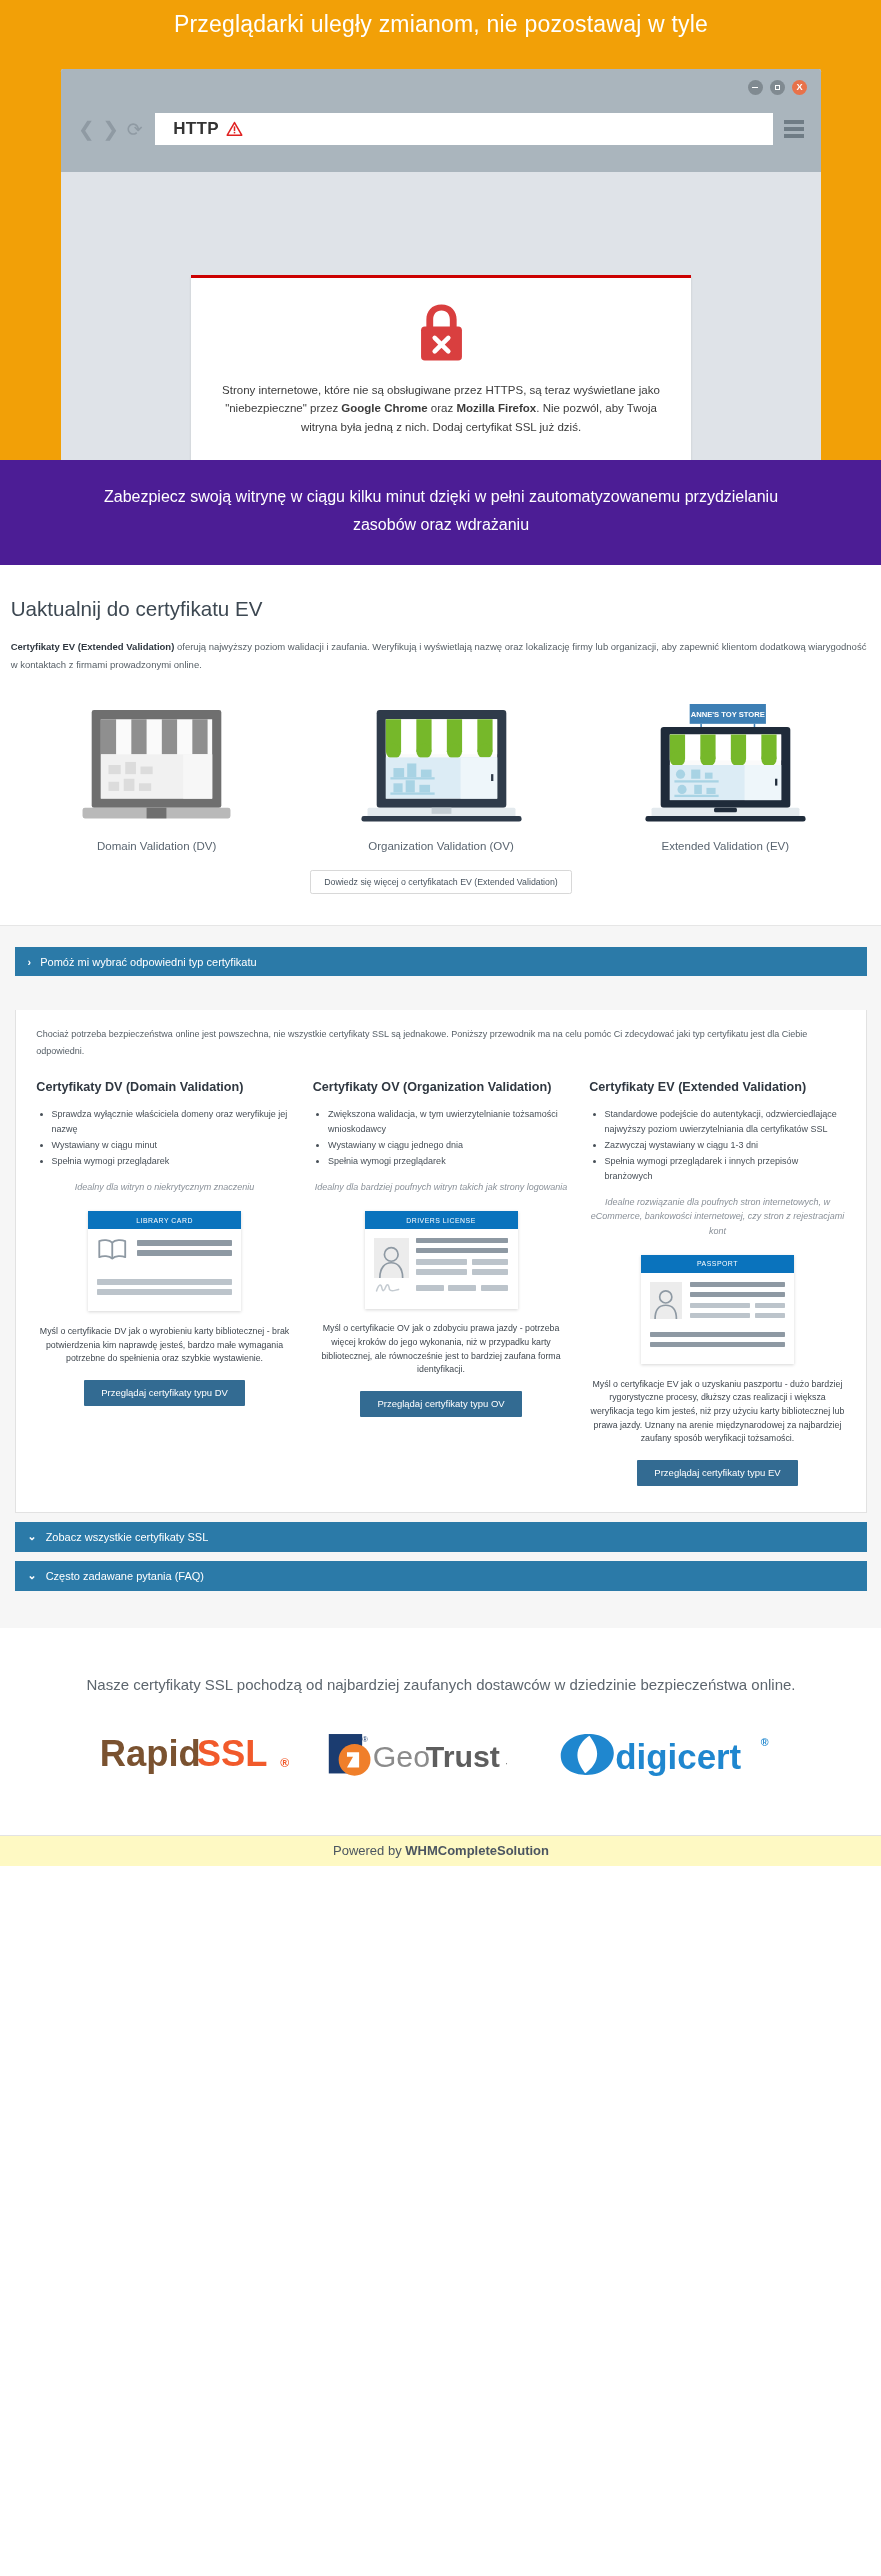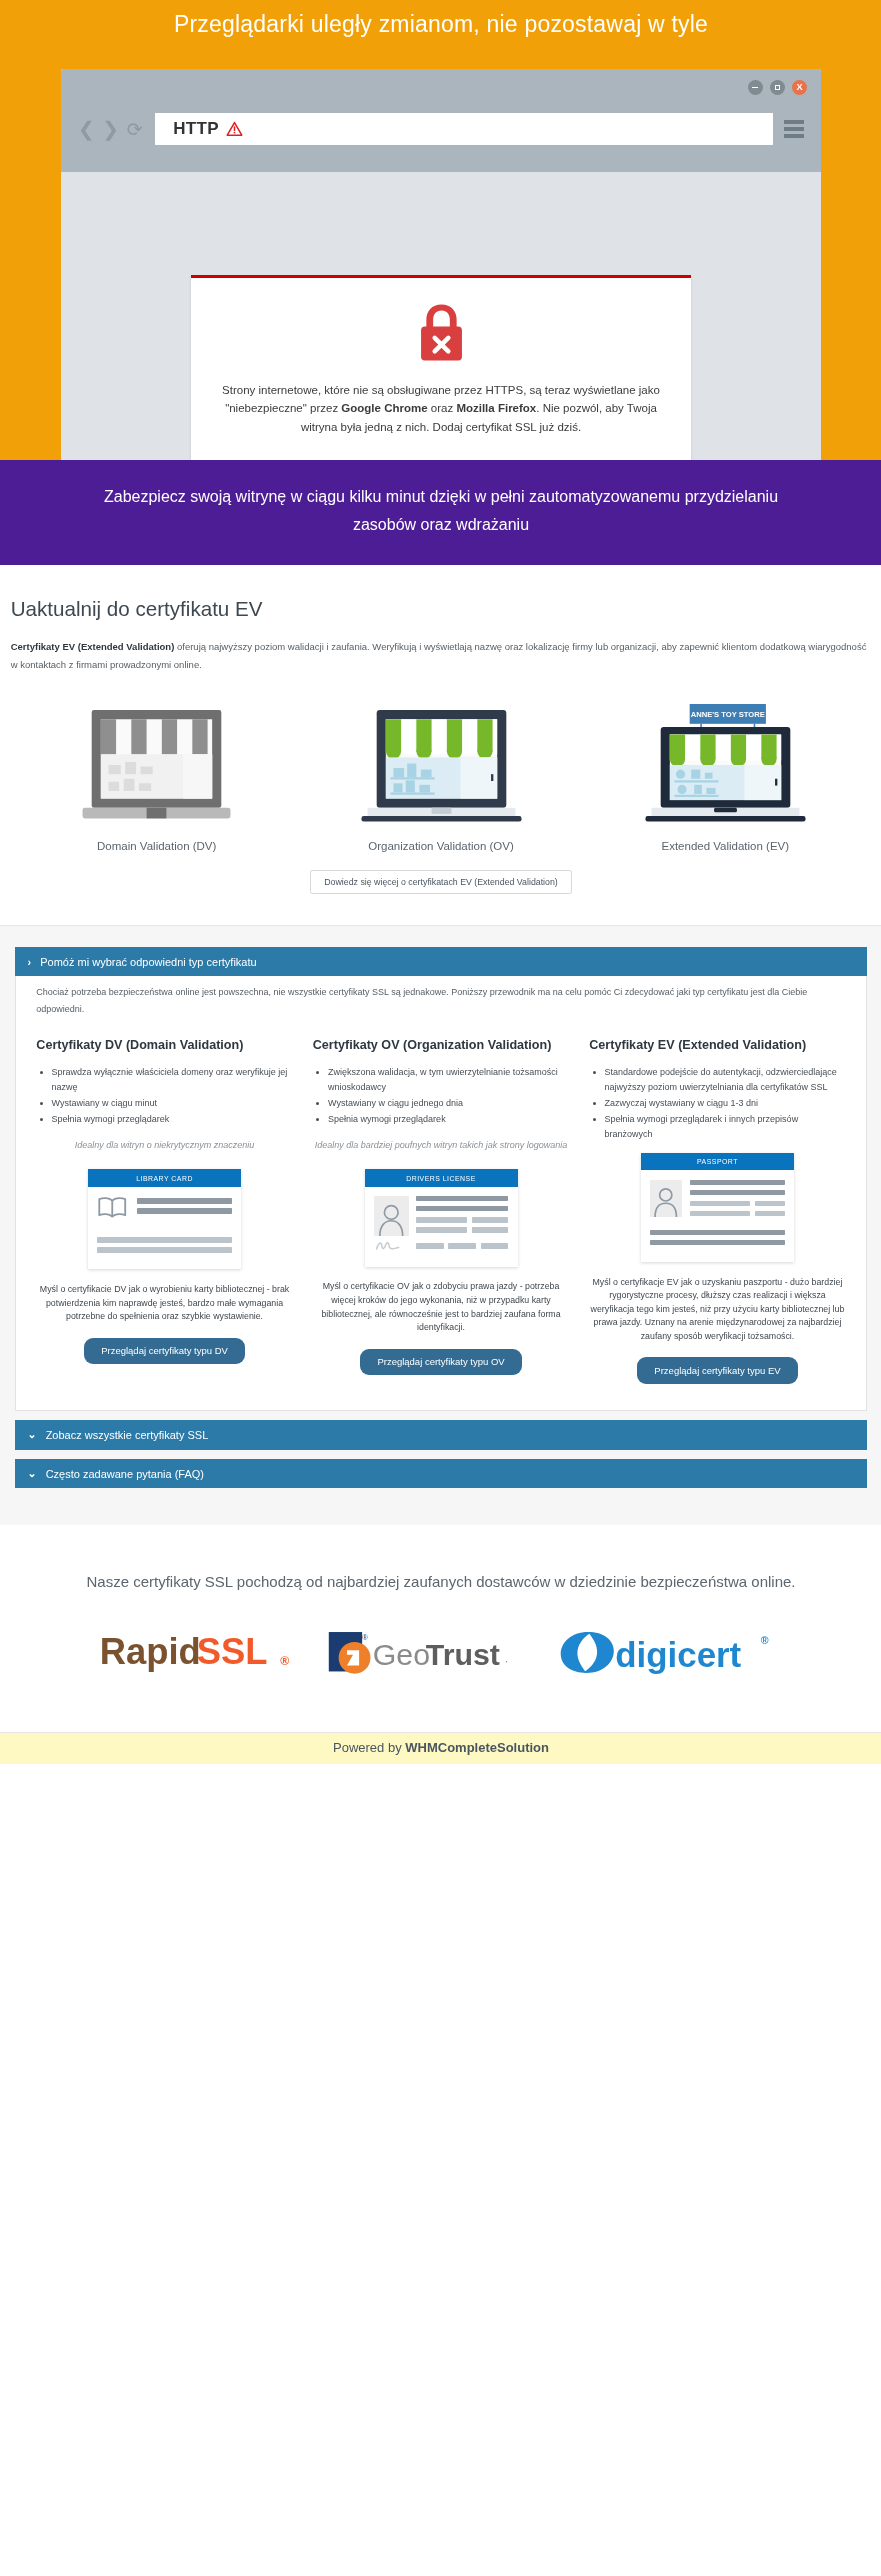--- a/index.html
+++ b/index.html
@@ -152,7 +152,8 @@
     background:#fff;
     border:0.8px solid #e2e2e2;
     border-top:none;
-    padding: 8px 20px 26px;
+    padding: 16px 20px 26px;
+    margin-top: 34px;
   }
   .acc-intro {
     font-size: 9px;

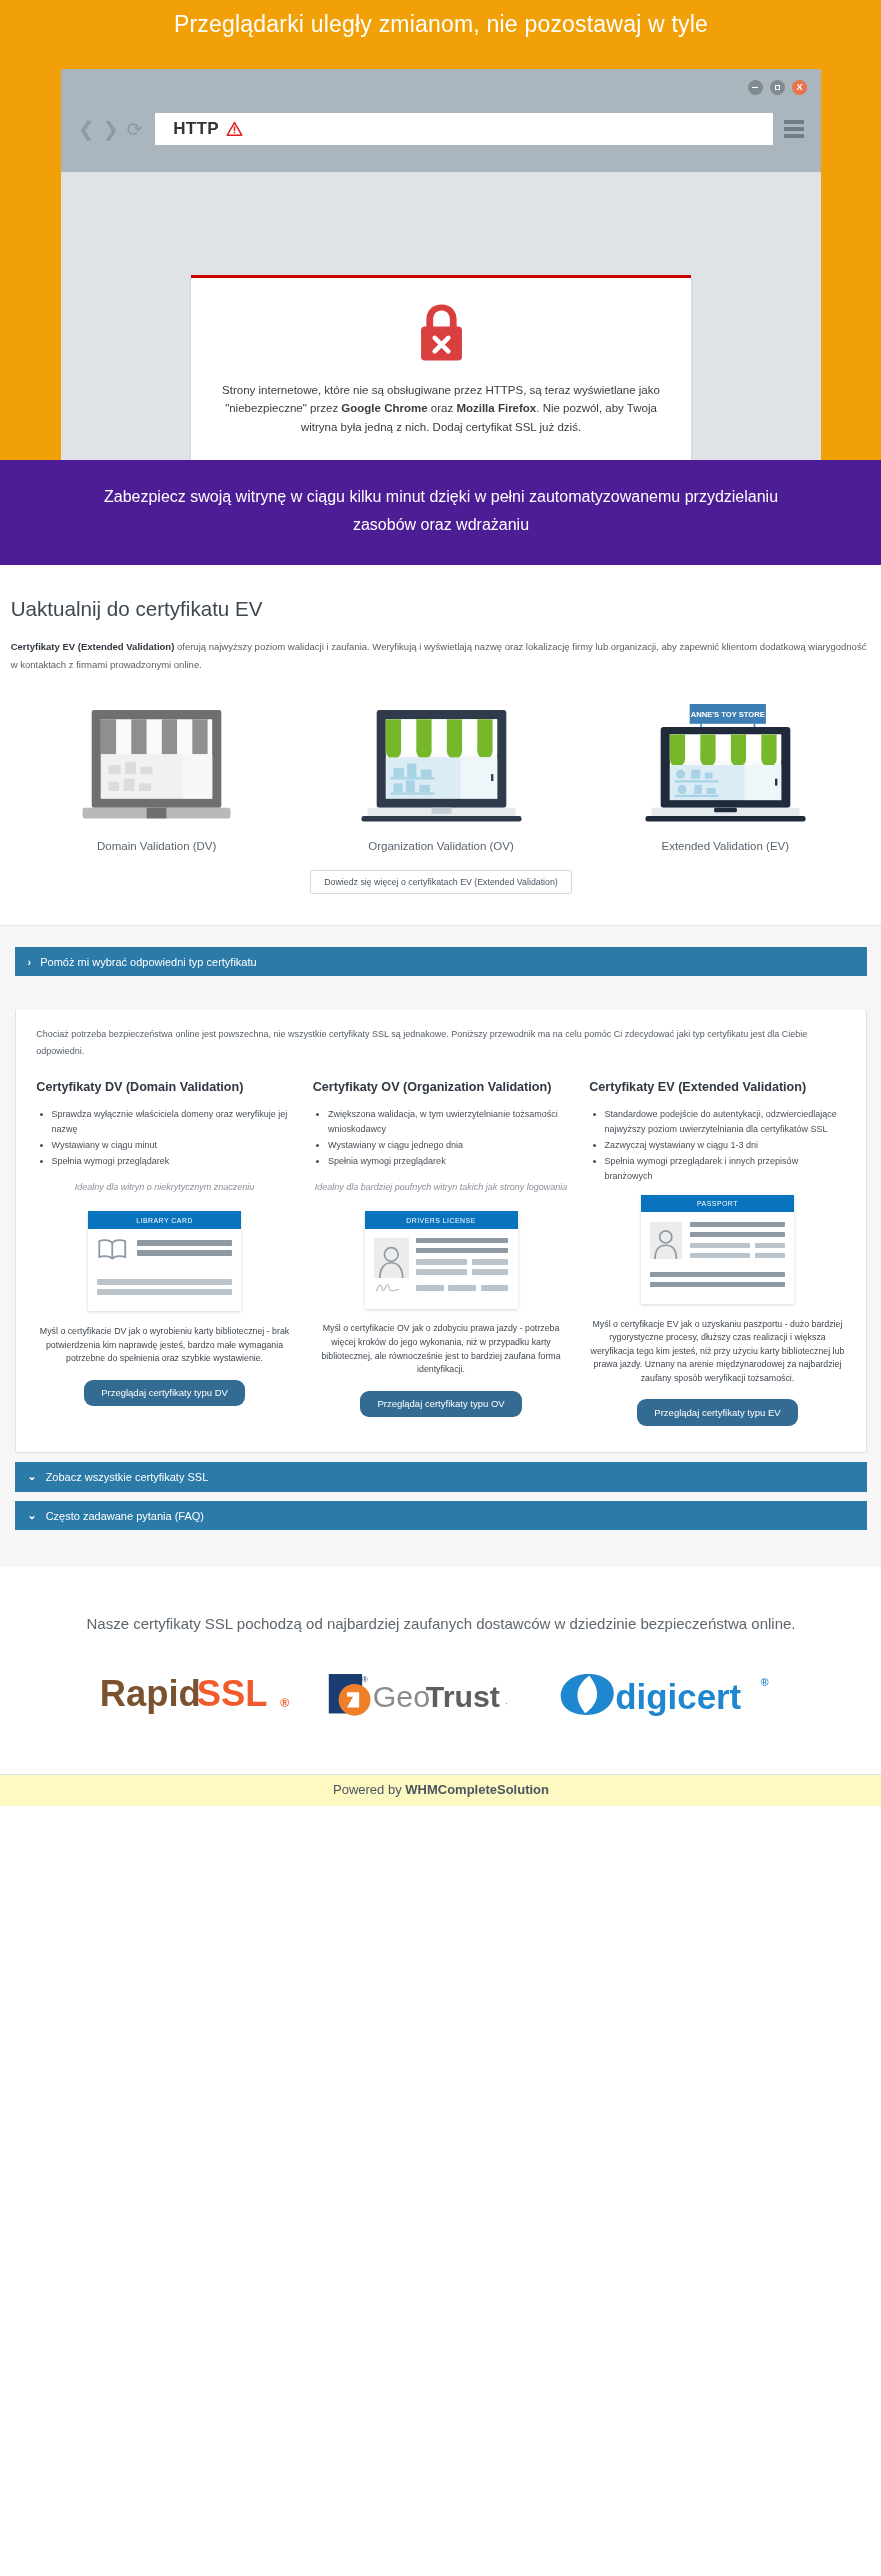--- a/index.html
+++ b/index.html
@@ -518,6 +518,7 @@
             <li>Zazwyczaj wystawiany w ciągu 1-3 dni</li>
             <li>Spełnia wymogi przeglądarek i innych przepisów branżowych</li>
           </ul>
+          <p class="col-note">Idealne rozwiązanie dla poufnych stron internetowych, w eCommerce, bankowości internetowej, czy stron z rejestracjami kont</p>
           <div class="card-img">
             <div class="card">
               <div class="card-head">PASSPORT</div>

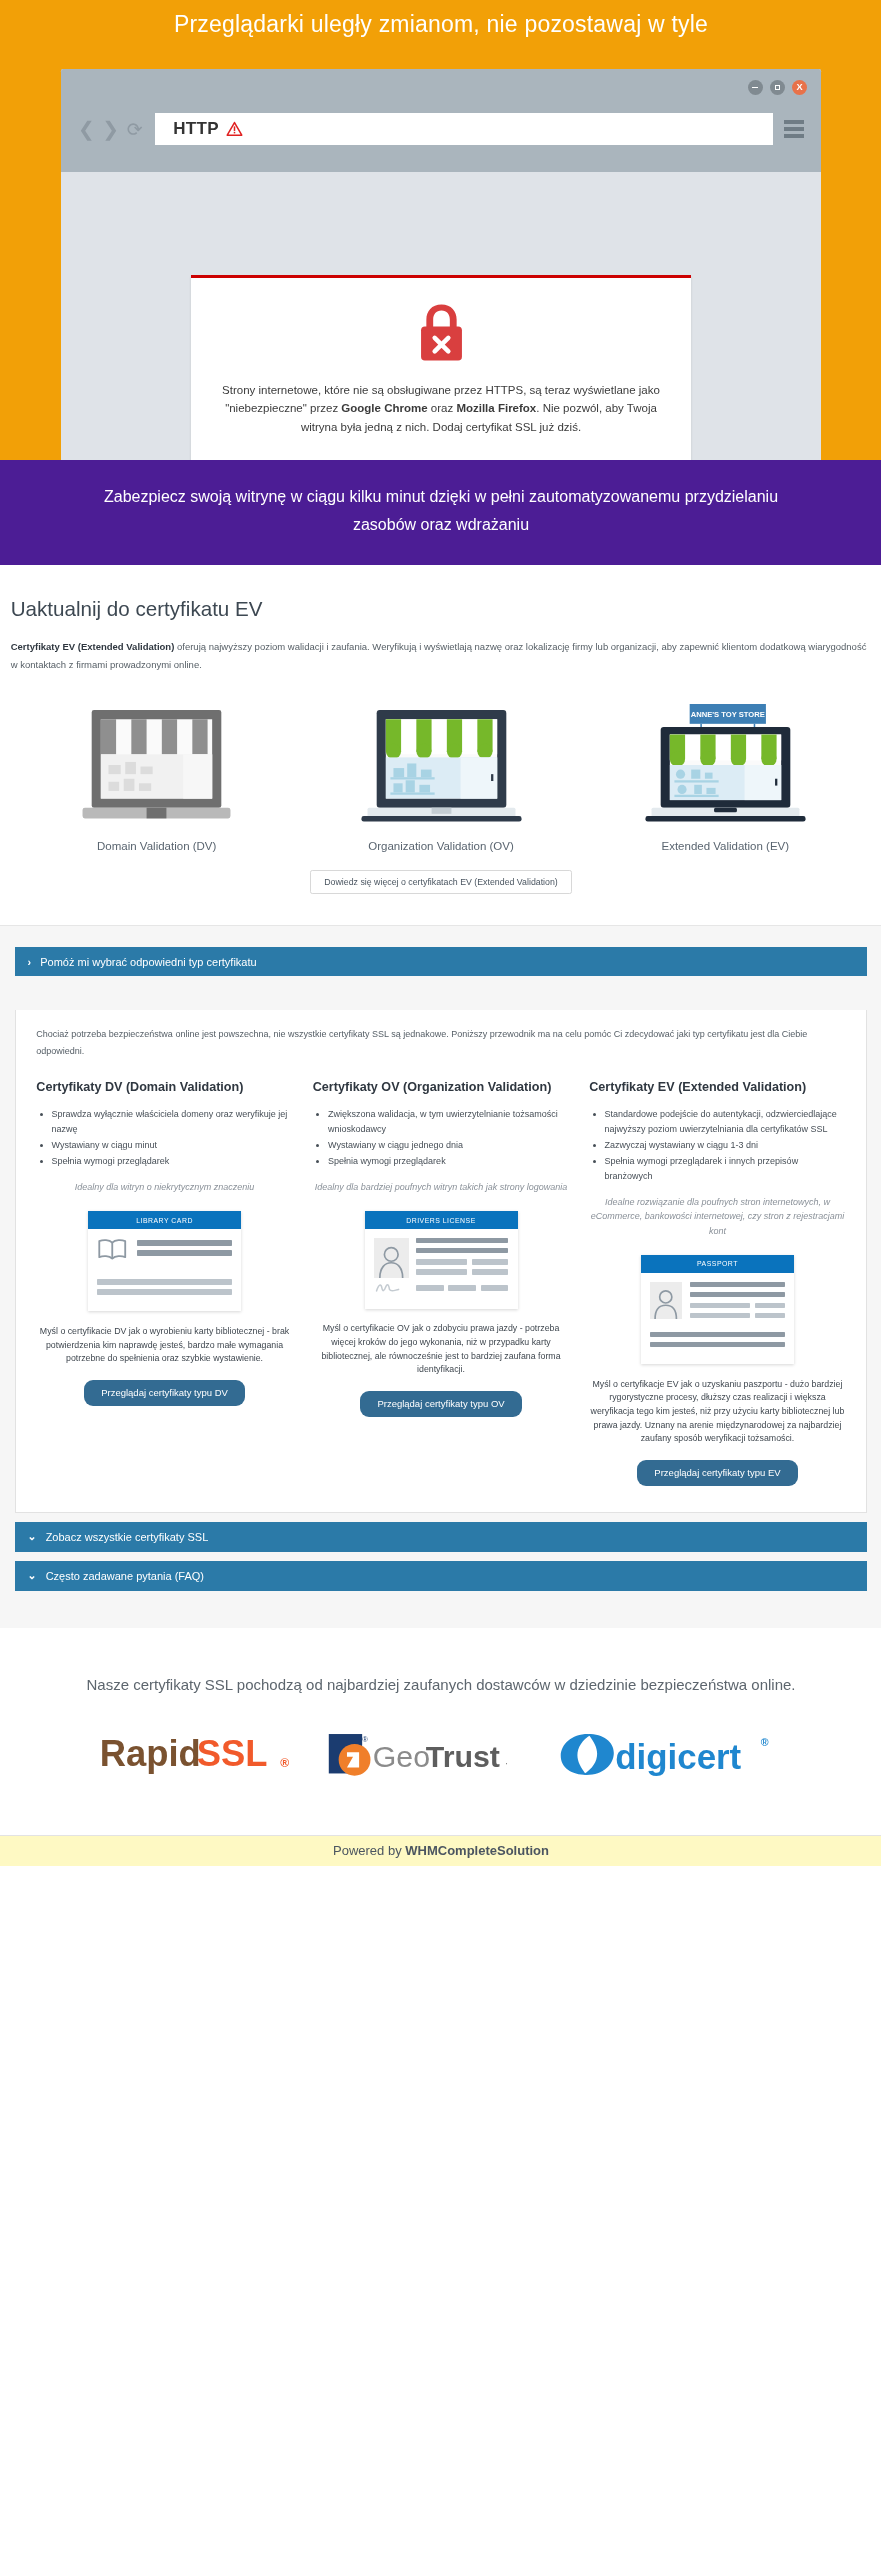--- a/index.html
+++ b/index.html
@@ -209,7 +209,7 @@
     background:#336b92;
     color:#fff;
     border:none;
-    border-radius:9px;
+    border-radius:1px;
     font-size:9.5px;
     padding:7.6px 17px;
     cursor:pointer;

